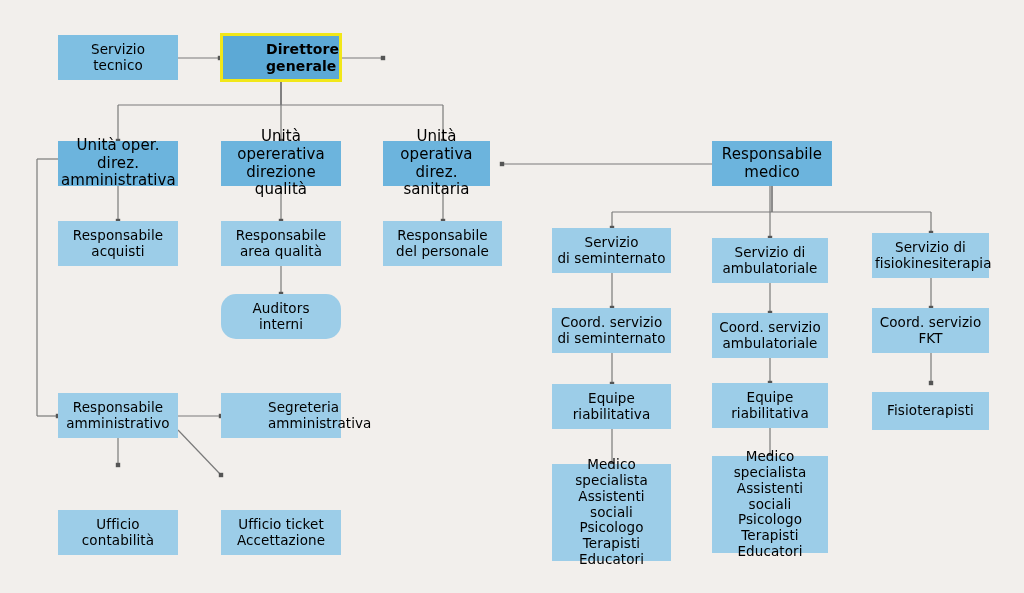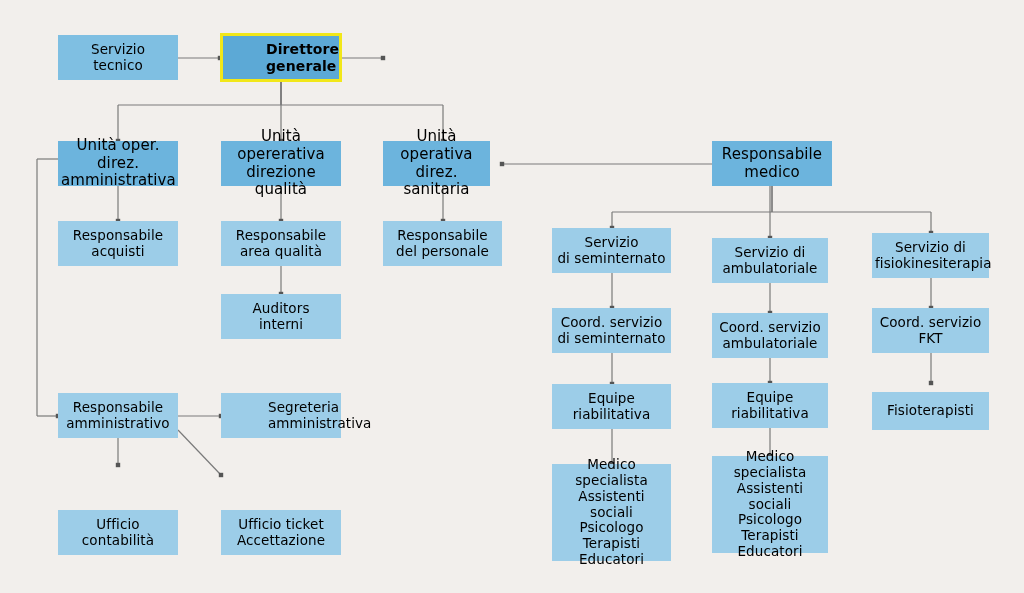--- a/index.html
+++ b/index.html
@@ -201,7 +201,7 @@
 area qualità</span></div>
     <div class="node light" style="left: 383px; top: 221px; width: 119px; height: 45px;"><span class="label">Responsabile
 del personale</span></div>
-    <div class="node light" style="left: 221px; top: 294px; width: 120px; height: 45px;"><span class="label">Auditors
+    <div class="node light" style="left: 221px; top: 294px; width: 120px; height: 45px; border-radius: 15px;"><span class="label">Auditors
 interni</span></div>
     <div class="node light" style="left: 58px; top: 393px; width: 120px; height: 45px;"><span class="label">Responsabile
 amministrativo</span></div>

